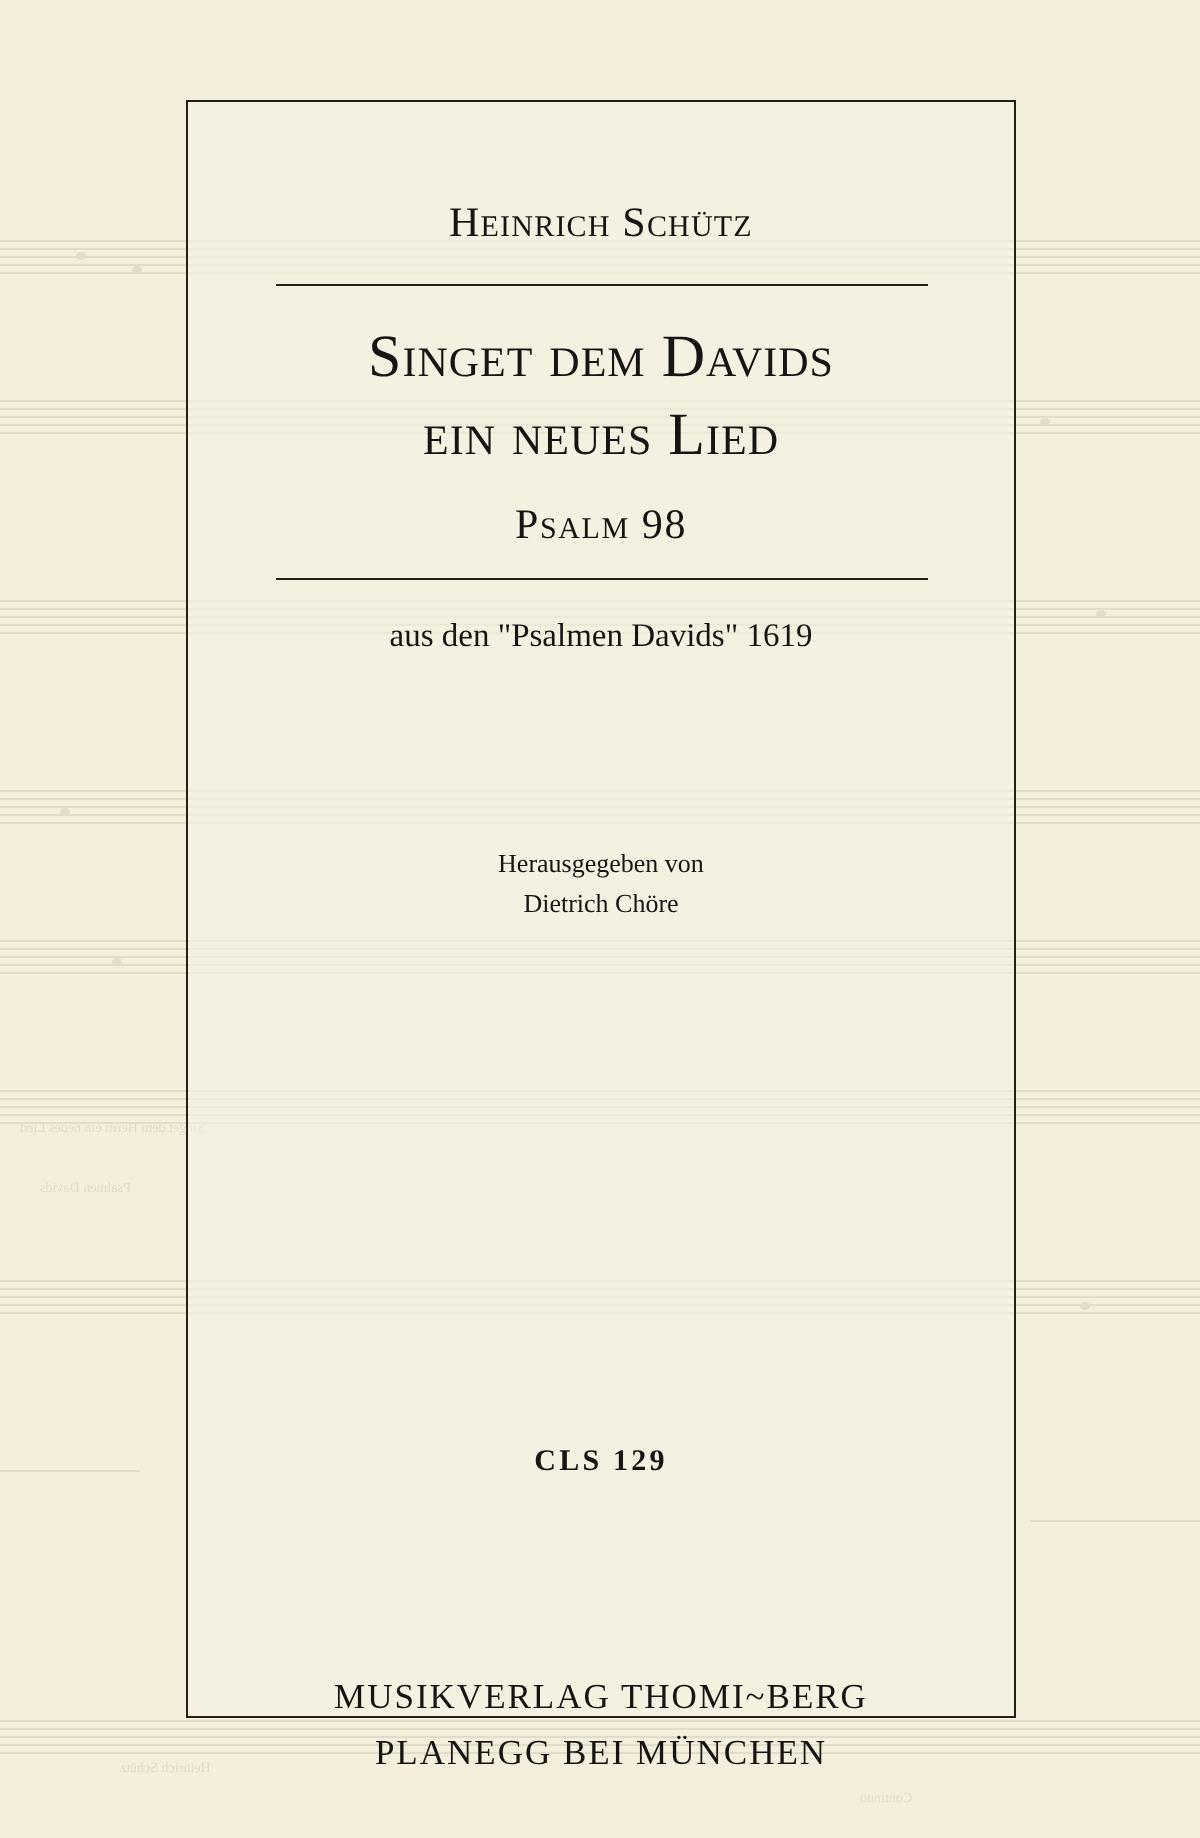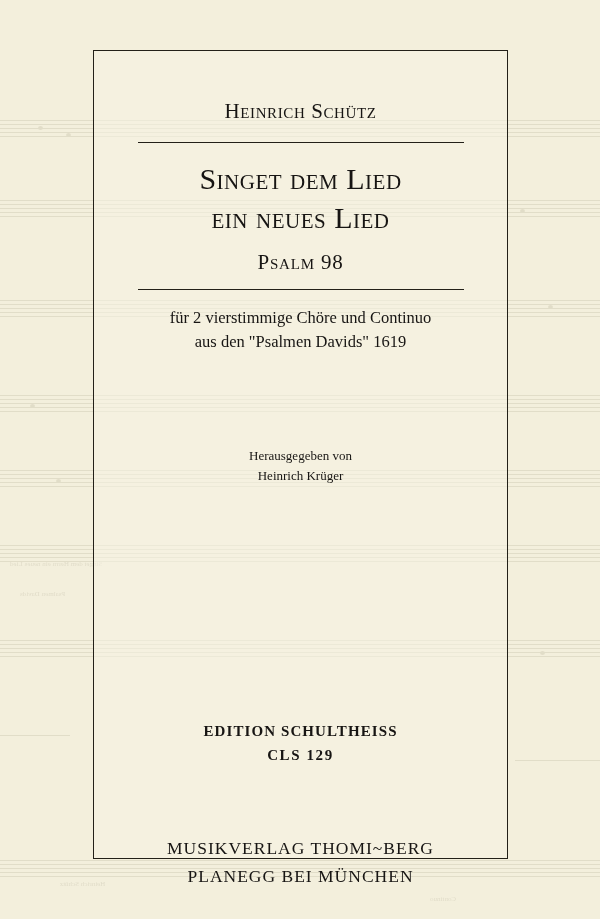--- a/index.html
+++ b/index.html
@@ -240,7 +240,7 @@
     <div class="rule"></div>
 
     <div class="title">
-      <span class="l1">Singet dem Lied</span>
+      <span class="l1">Singet dem Davids</span>
       <span class="l2">ein neues Lied</span>
     </div>
     <div class="psalm">Psalm 98</div>

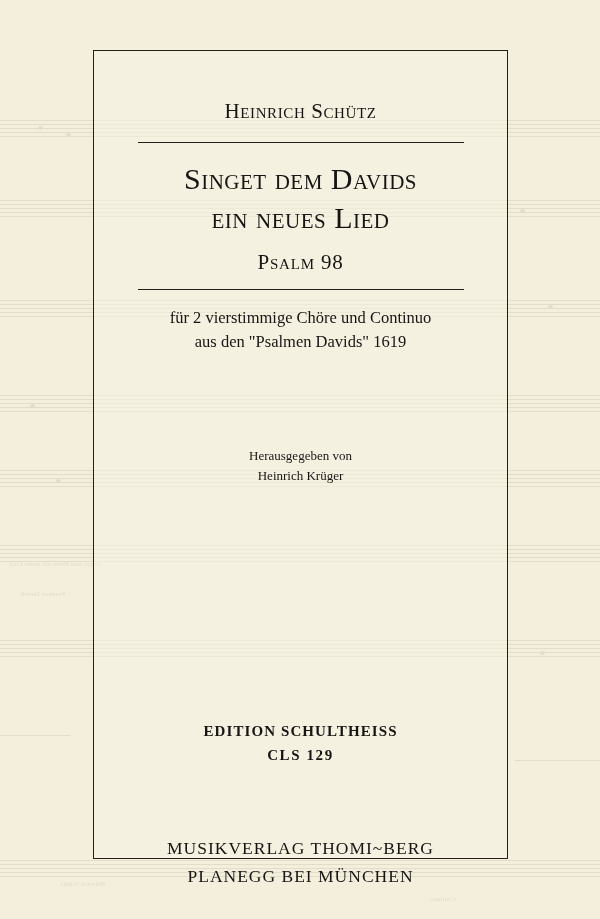--- a/index.html
+++ b/index.html
@@ -248,7 +248,6 @@
     <div class="rule2"></div>
 
     <div class="scoring">
-      <div>für 2 vierstimmige Chöre und Continuo</div>
       <div>aus den "Psalmen Davids" 1619</div>
     </div>
 

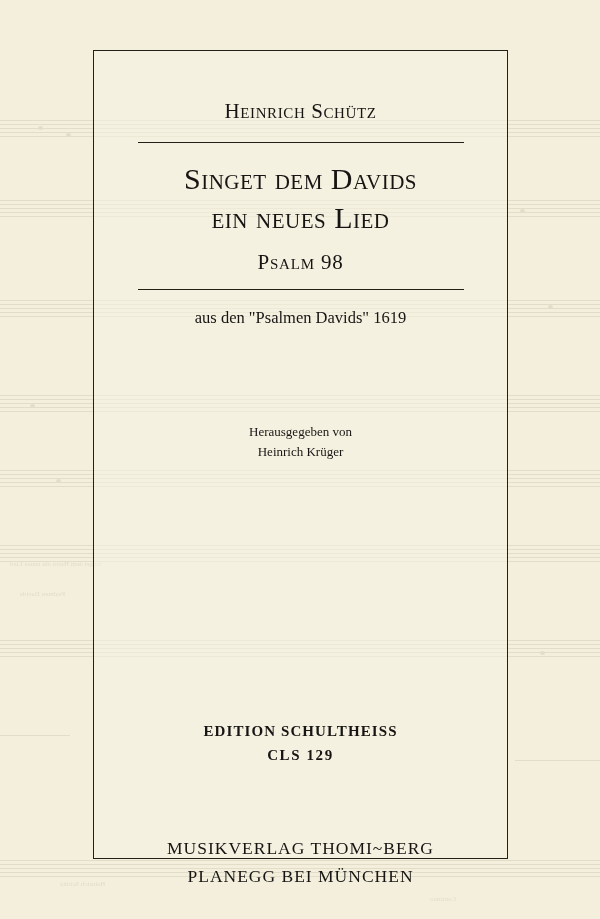--- a/index.html
+++ b/index.html
@@ -253,7 +253,7 @@
 
     <div class="editor">
       <div>Herausgegeben von</div>
-      <div>Heinrich Krüger</div>
+      <div>Dietrich Chöre</div>
     </div>
 
     <div class="publisher-block">

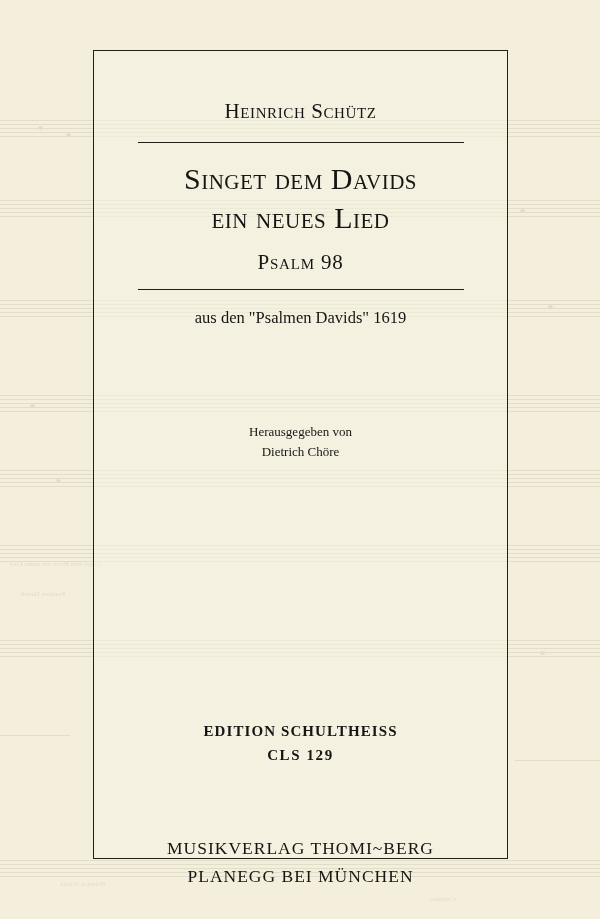--- a/index.html
+++ b/index.html
@@ -257,7 +257,6 @@
     </div>
 
     <div class="publisher-block">
-      <div>EDITION SCHULTHEISS</div>
       <div class="plate">CLS  129</div>
     </div>
 

